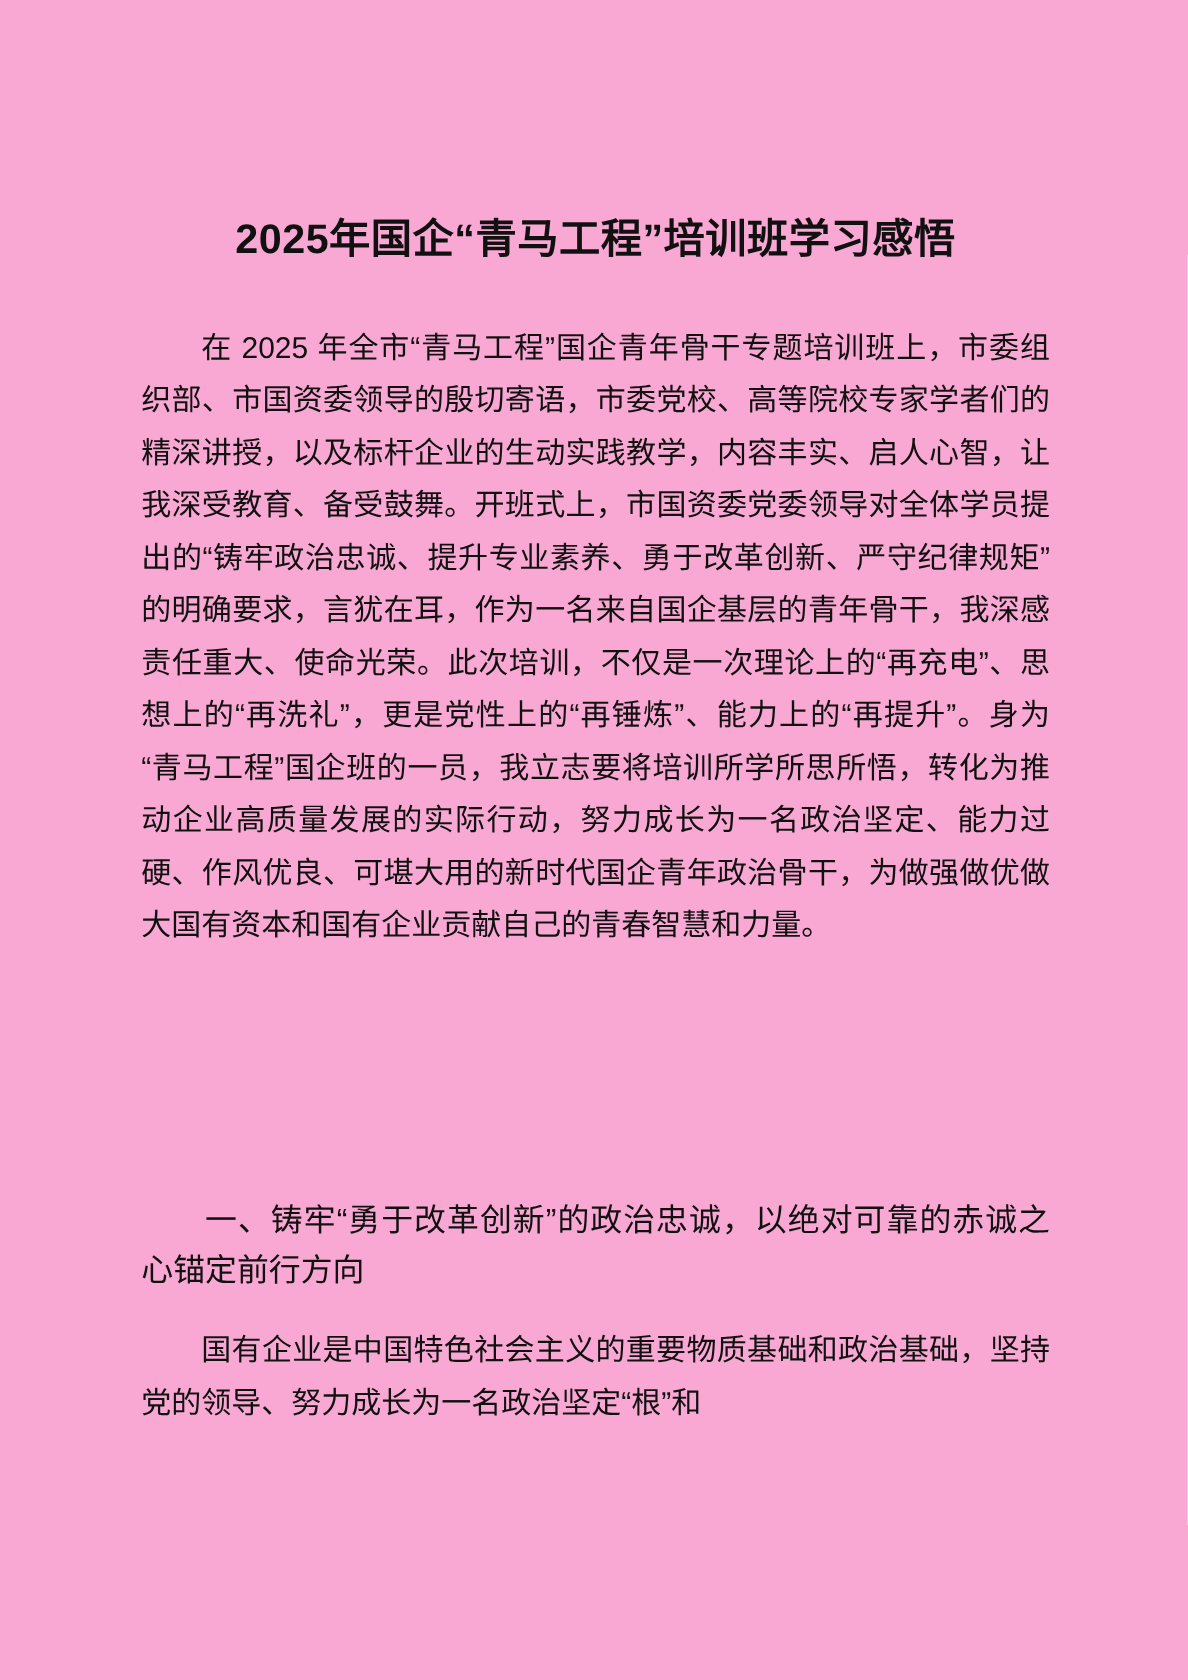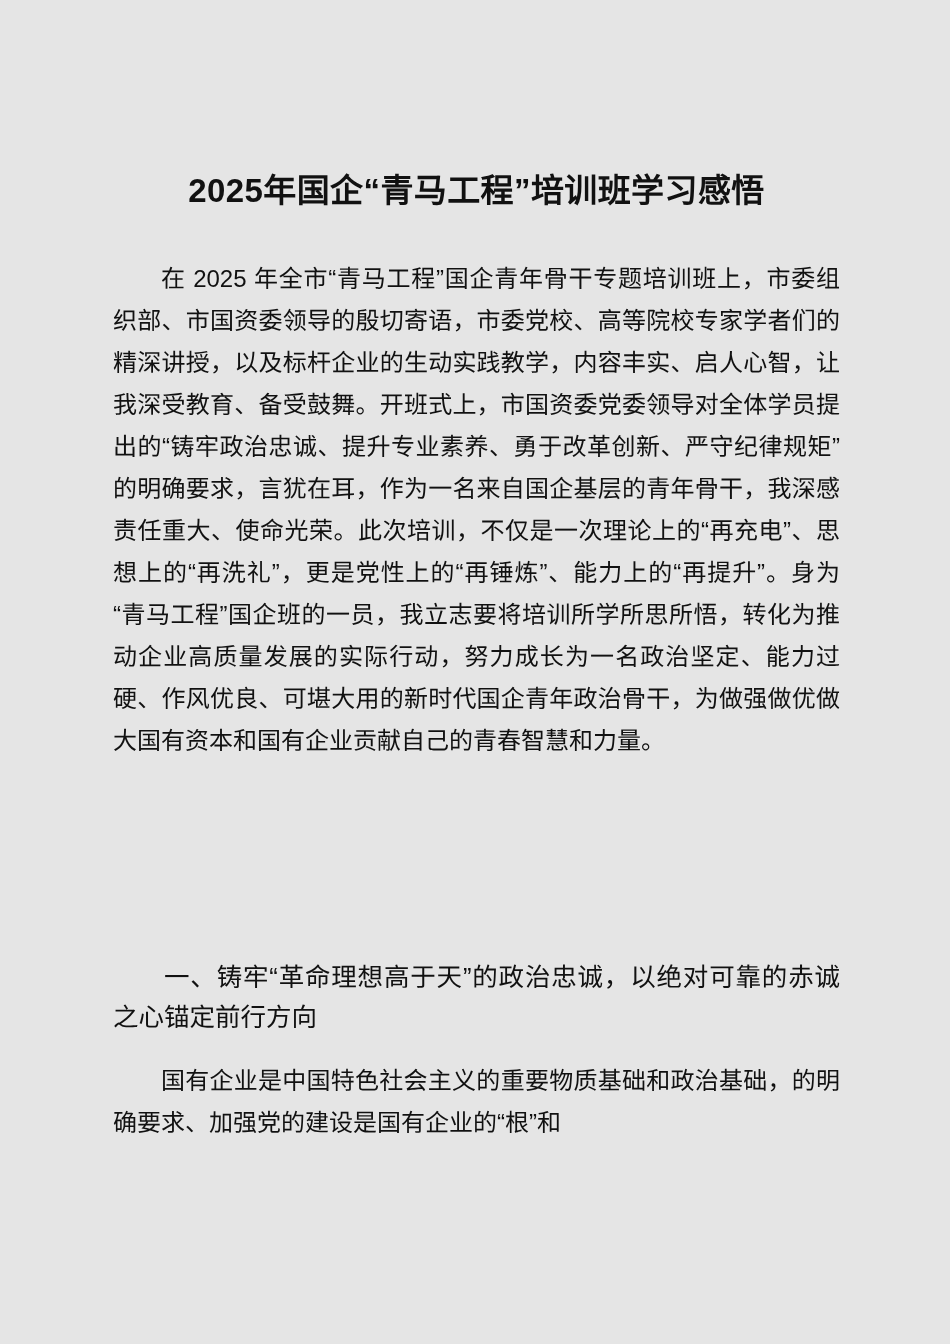--- a/index.html
+++ b/index.html
@@ -24,7 +24,7 @@
     top: 0;
     width: 950px;
     height: 1344px;
-    background: #e5e5e5;
+    background: #f9a8d4;
     box-sizing: border-box;
   }
 

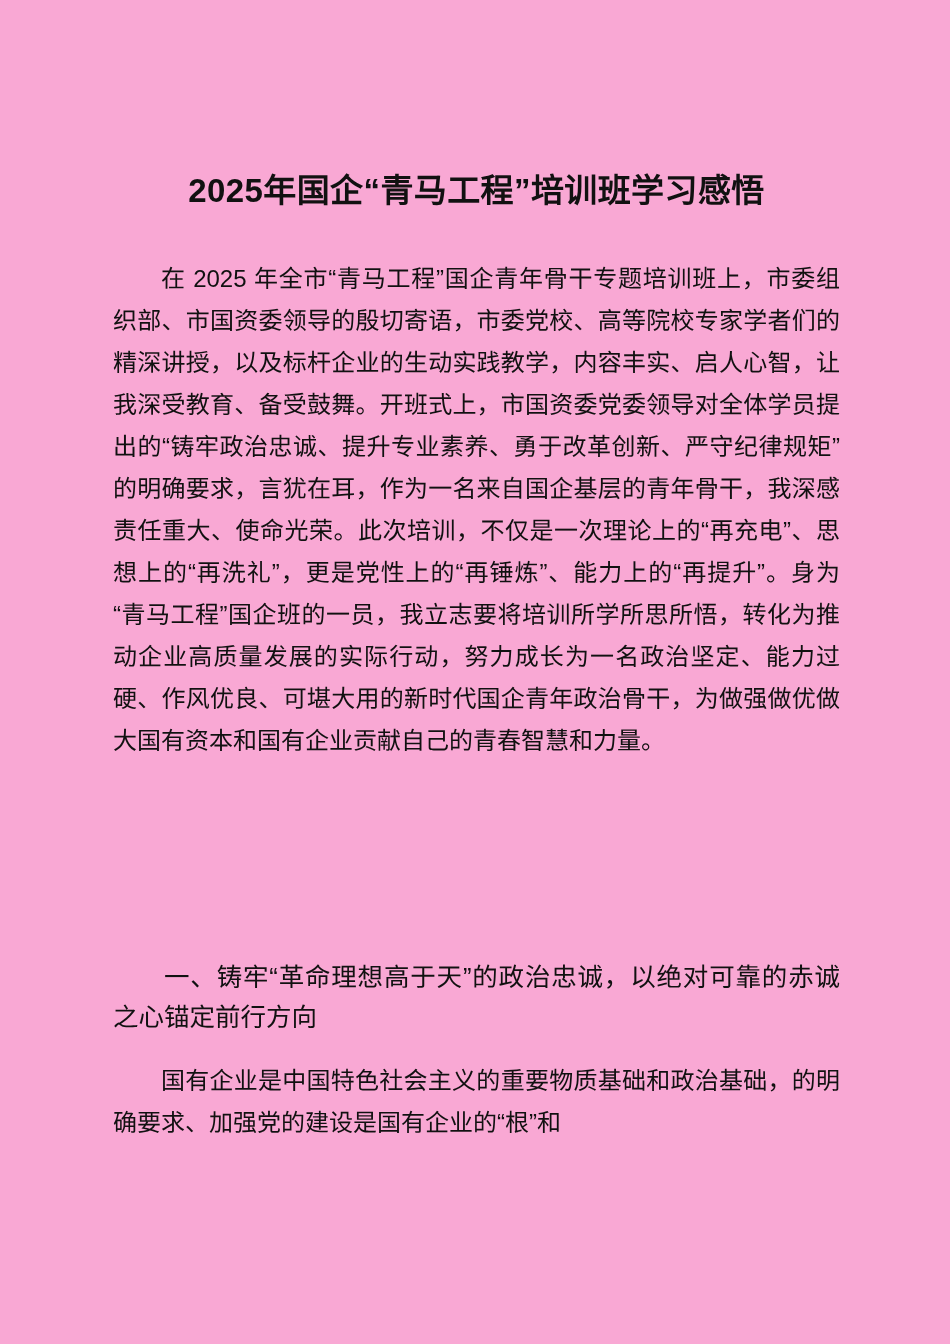--- a/index.html
+++ b/index.html
@@ -95,7 +95,7 @@
     </div>
 
     <div id="block-h1">
-      <p class="section-heading">一、铸牢“革命理想高于天”的政治忠诚，以绝对可靠的赤诚之心锚定前行方向</p>
+      <p class="section-heading">一、铸牢“勇于改革创新”的政治忠诚，以绝对可靠的赤诚之心锚定前行方向</p>
     </div>
 
     <div id="block-p2">

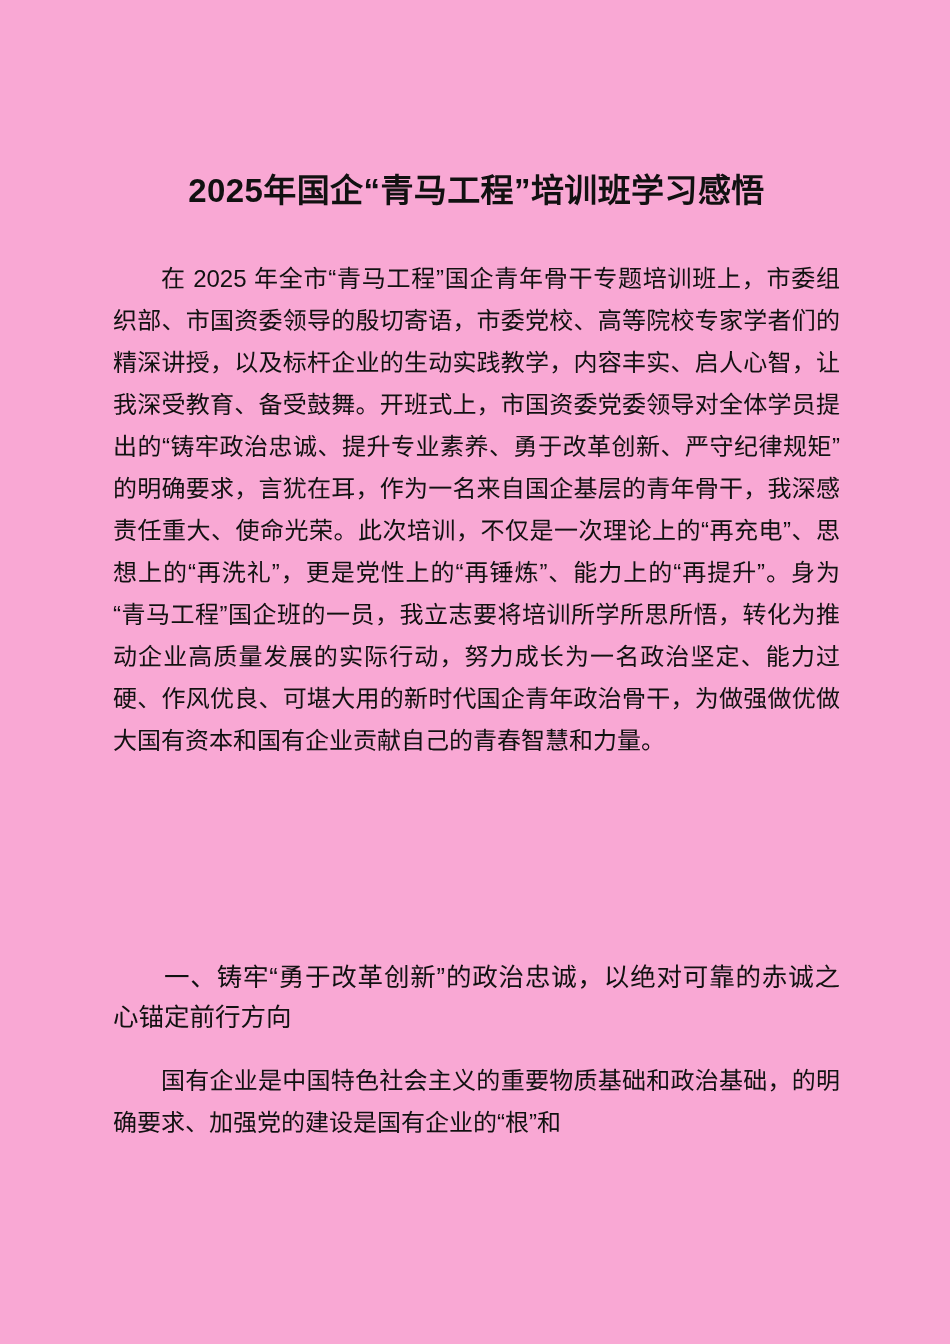--- a/index.html
+++ b/index.html
@@ -99,7 +99,7 @@
     </div>
 
     <div id="block-p2">
-      <p class="para indent">国有企业是中国特色社会主义的重要物质基础和政治基础，的明确要求、加强党的建设是国有企业的“根”和</p>
+      <p class="para indent">国有企业是中国特色社会主义的重要物质基础和政治基础，坚持党的领导、努力成长为一名政治坚定“根”和</p>
     </div>
 
   </div>

